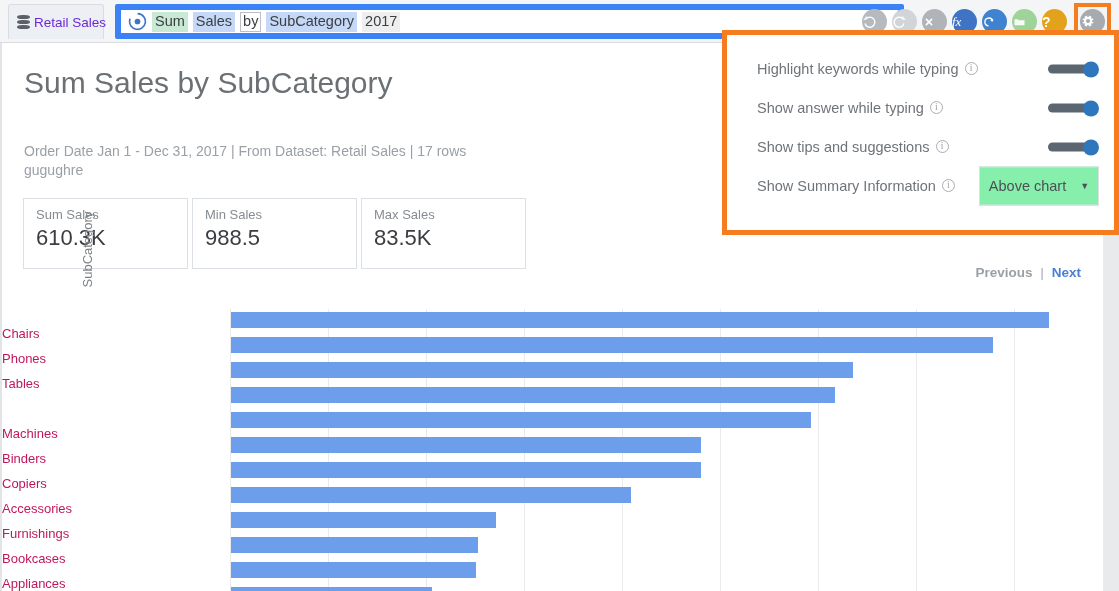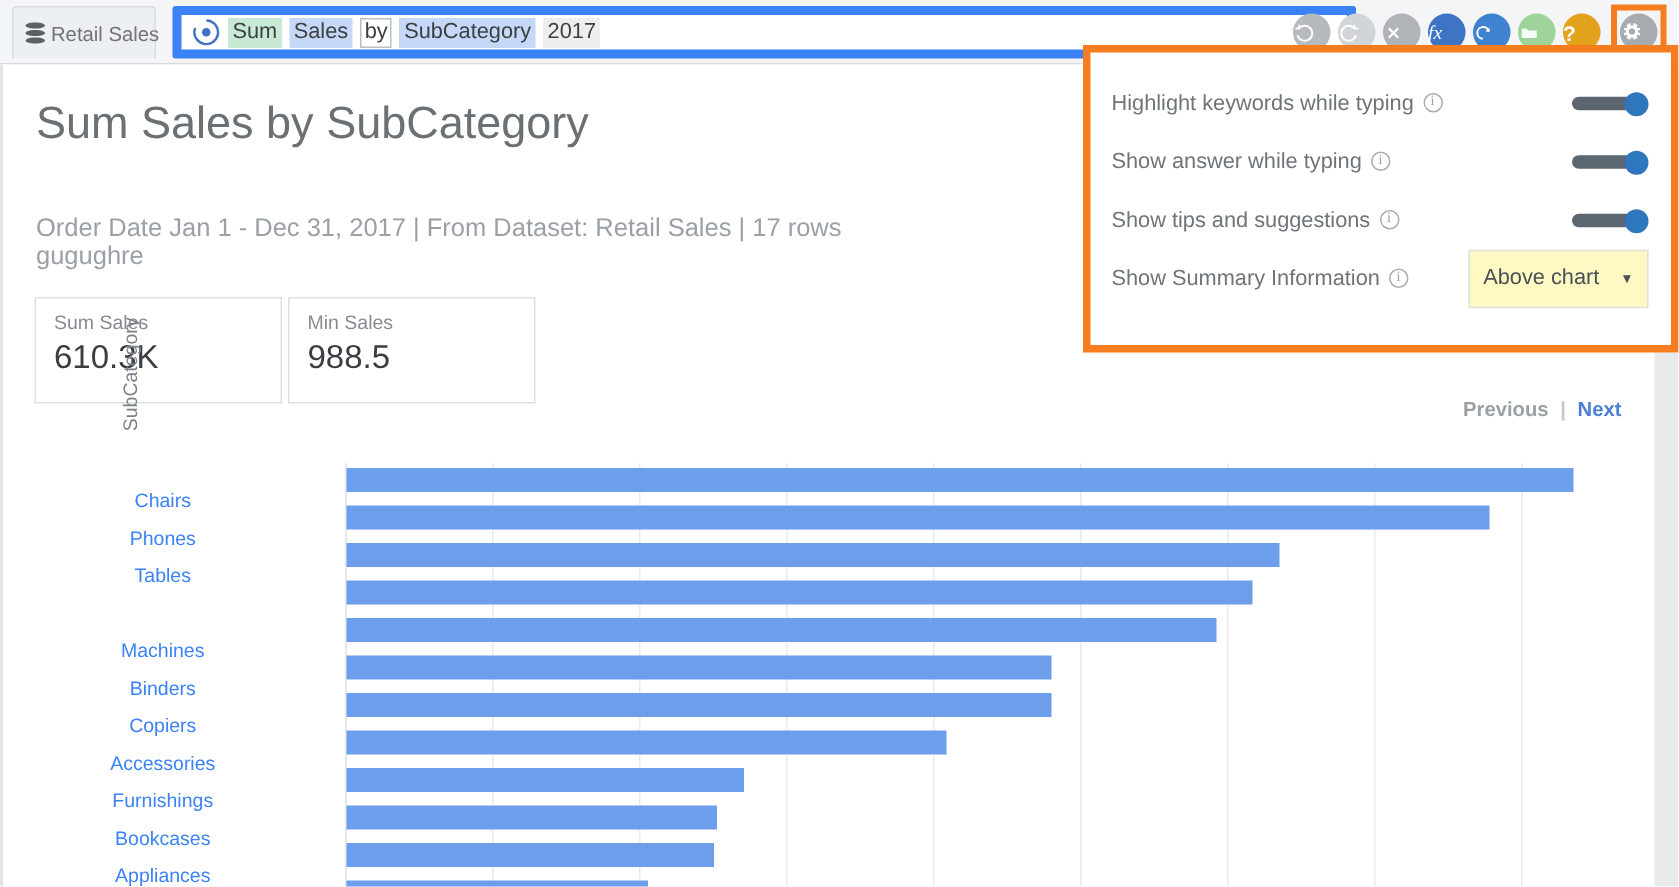--- a/index.html
+++ b/index.html
@@ -31,7 +31,7 @@
   .db-icon i:nth-child(1) { top: 0; }
   .db-icon i:nth-child(2) { top: 5px; }
   .db-icon i:nth-child(3) { top: 10px; }
-  #ds-tab-label { font-size: 13.5px; color: #737373; white-space: nowrap; }
+  #ds-tab-label { font-size: 13.5px; color: #6d28d9; white-space: nowrap; }
 
   #searchbar {
     position: absolute; left: 115px; top: 4px; right: 215px; height: 35px;

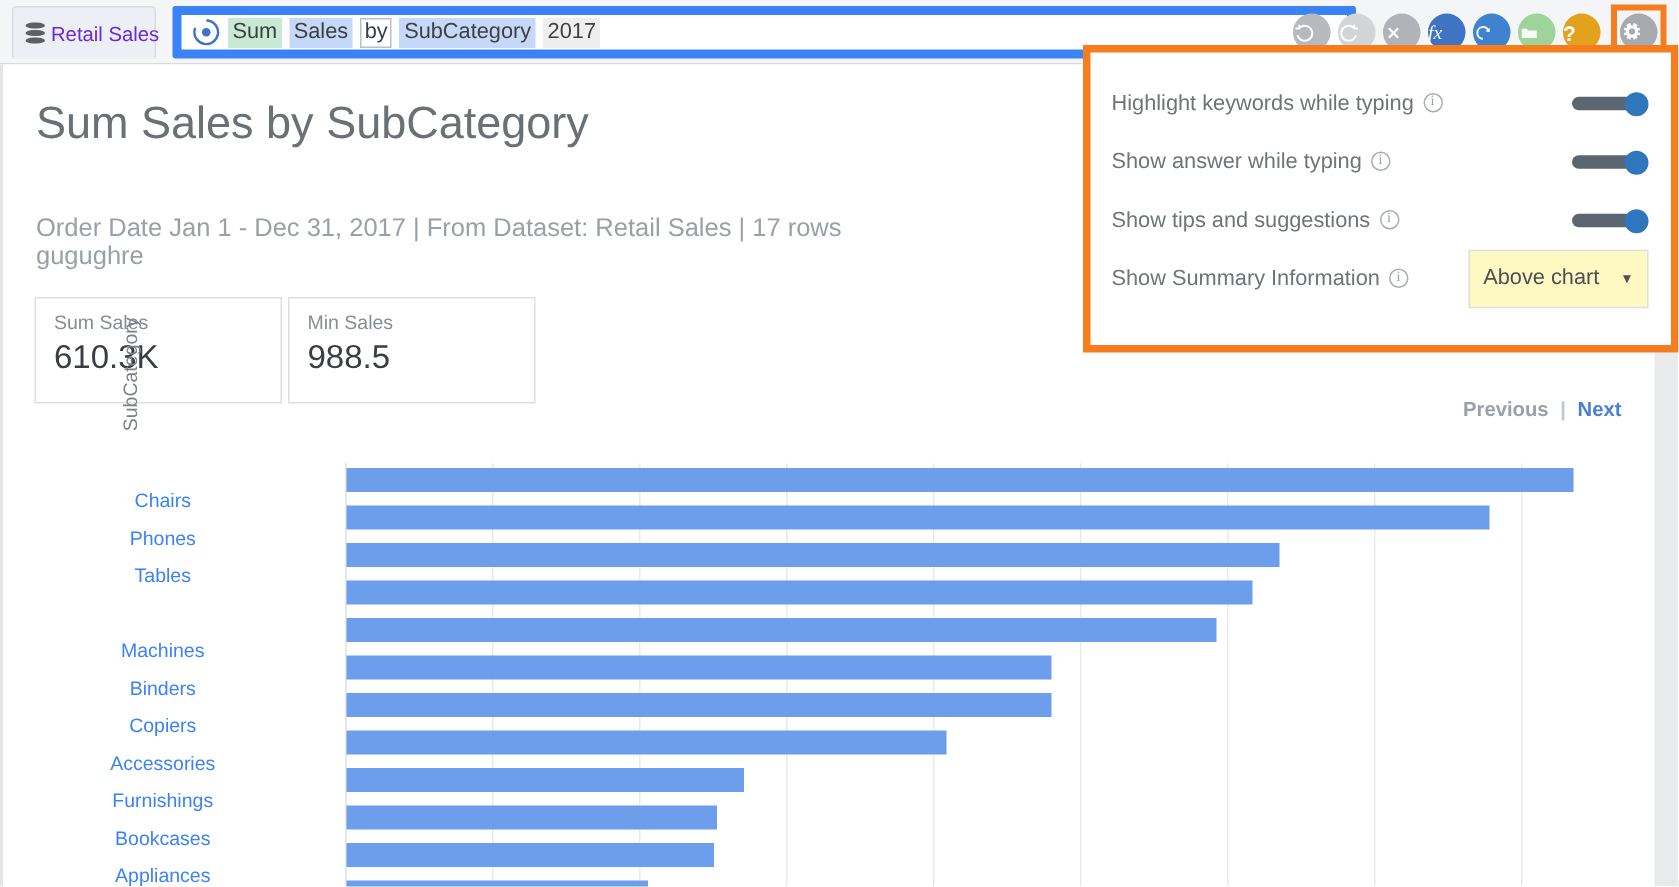--- a/index.html
+++ b/index.html
@@ -146,7 +146,7 @@
     position: absolute; left: 722px; top: 30px; width: 397px; height: 205px;
     border: 5px solid #f57c1f; background: #ffffff; z-index: 30;
   }
-  #settings-inner { position: relative; width: 100%; height: 100%; padding: 14px 0 0 0; }
+  #settings-inner { position: relative; width: 100%; height: 100%; padding: 14px 0 0 16px; }
   .srow {
     position: relative; height: 39px; display: flex; align-items: center;
     padding: 0 15px 0 14px;

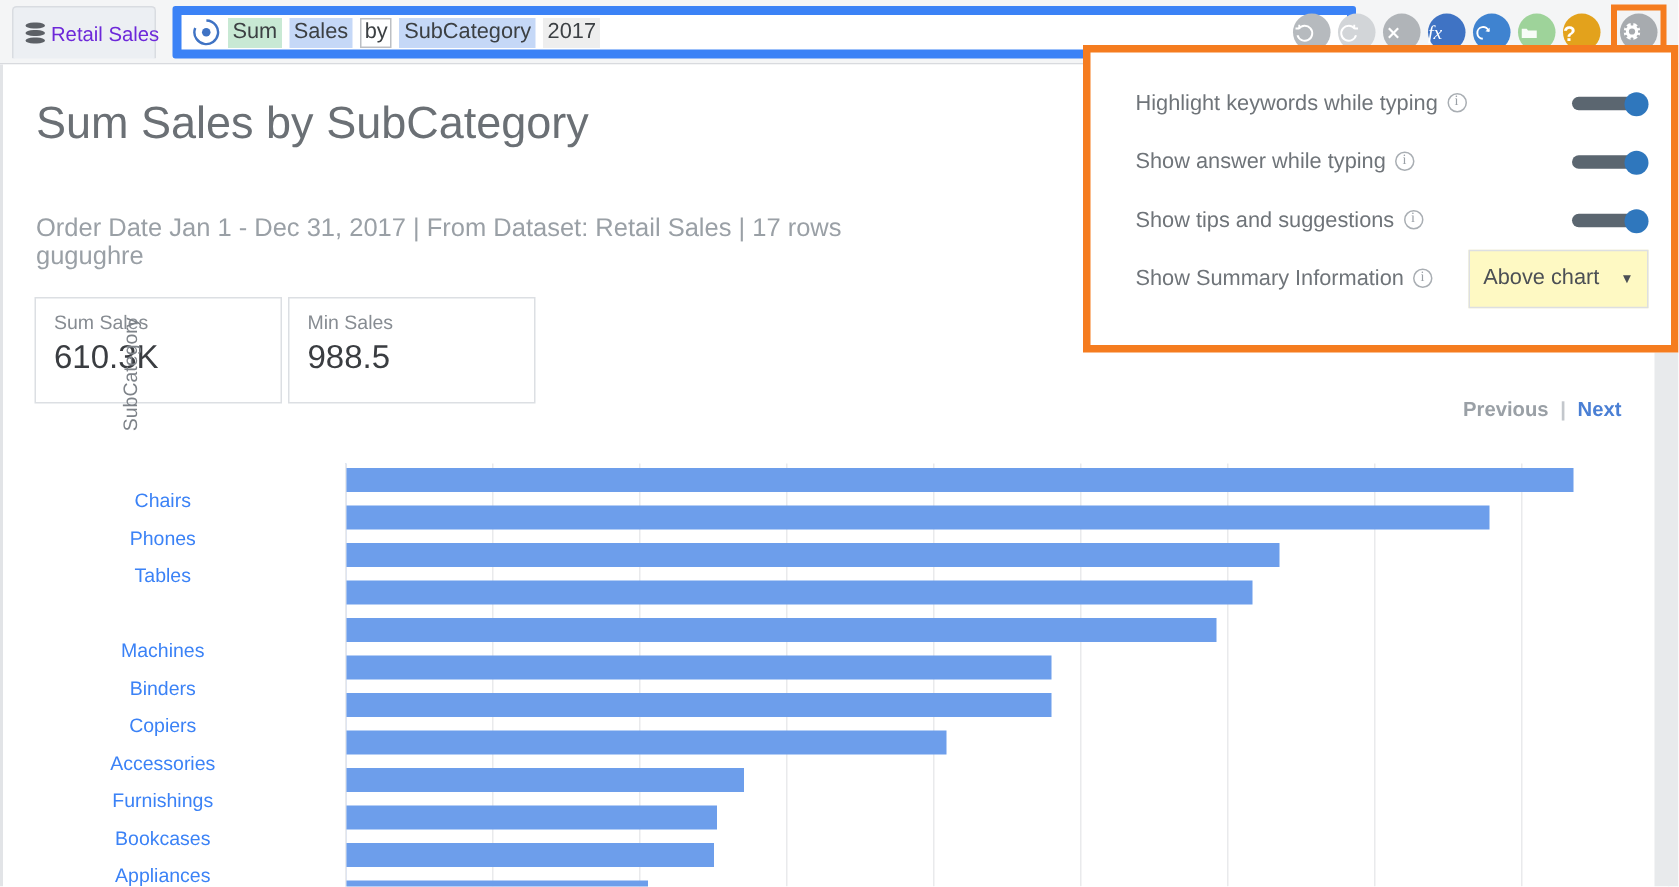--- a/index.html
+++ b/index.html
@@ -89,7 +89,7 @@
   }
   #subtitle {
     position: absolute; left: 22px; top: 99px; width: 640px;
-    font-size: 17px; color: #9aa0a6; line-height: 19px;
+    font-size: 14px; color: #9aa0a6; line-height: 19px;
   }
 
   

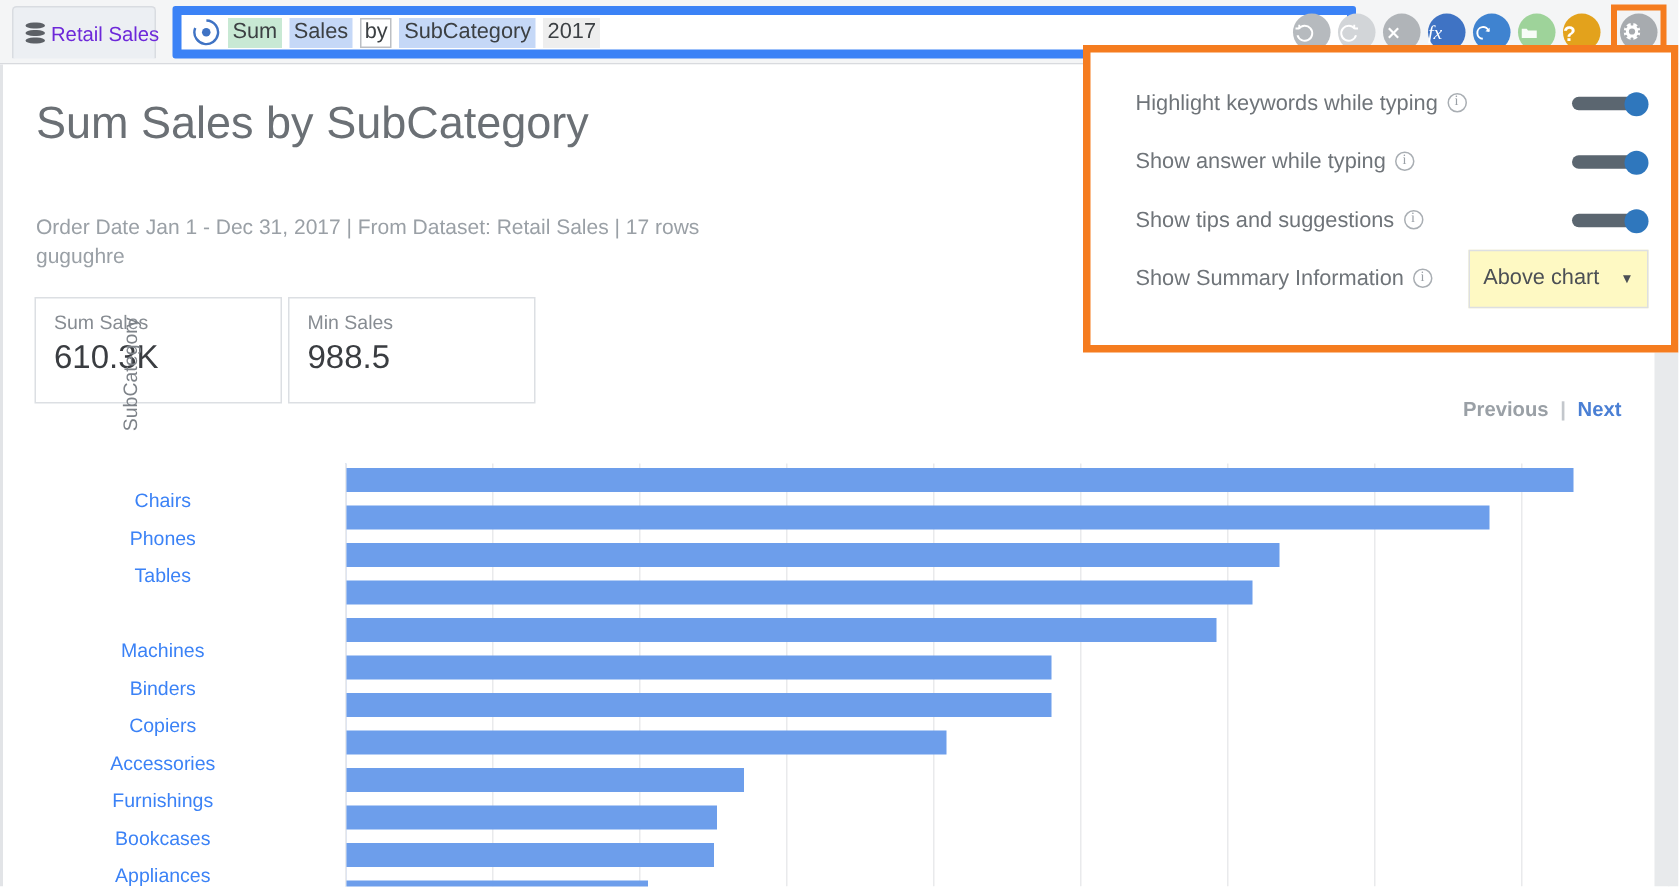--- a/index.html
+++ b/index.html
@@ -174,7 +174,7 @@
   }
   #dropdown {
     position: absolute; right: 15px; top: 50%; transform: translateY(-50%);
-    width: 120px; height: 39px; border: 1px solid #dddfe2; background: #fef9c3;
+    width: 120px; height: 39px; border: 1px solid #dddfe2; background: #86efac;
     display: flex; align-items: center; justify-content: center; gap: 14px;
   }
   #dd-value { font-size: 14.5px; color: #4c5055; }

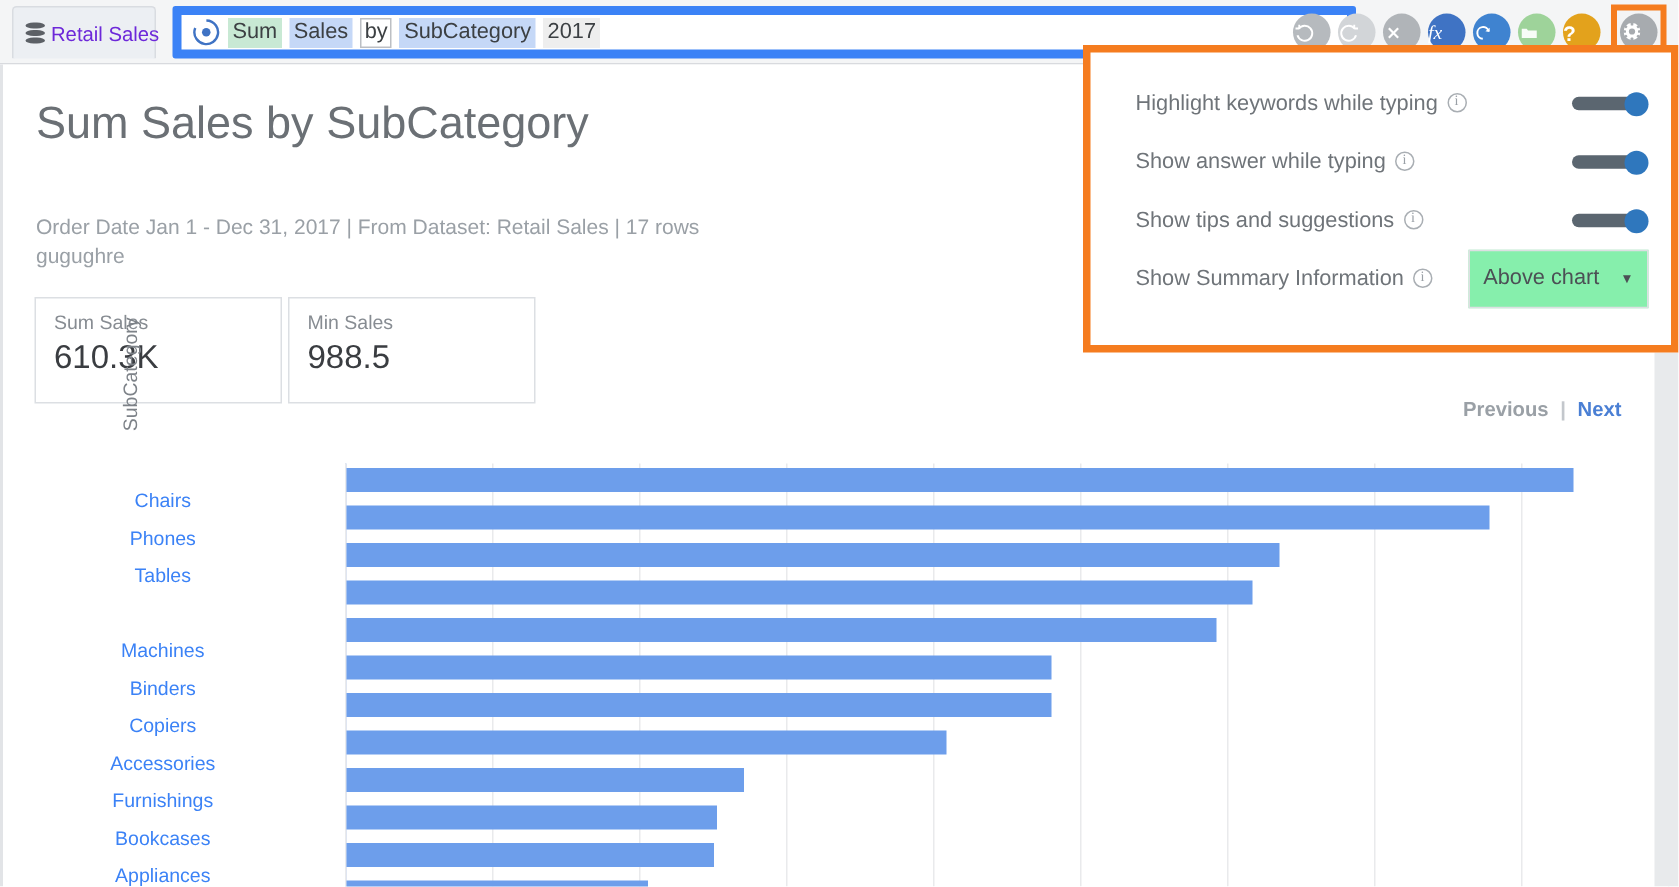--- a/index.html
+++ b/index.html
@@ -285,6 +285,10 @@
         <div class="card-label">Min Sales</div>
         <div class="card-value">988.5</div>
       </div>
+      <div class="card">
+        <div class="card-label">Max Sales</div>
+        <div class="card-value">83.5K</div>
+      </div>
     </div>
 
     <div id="pager">

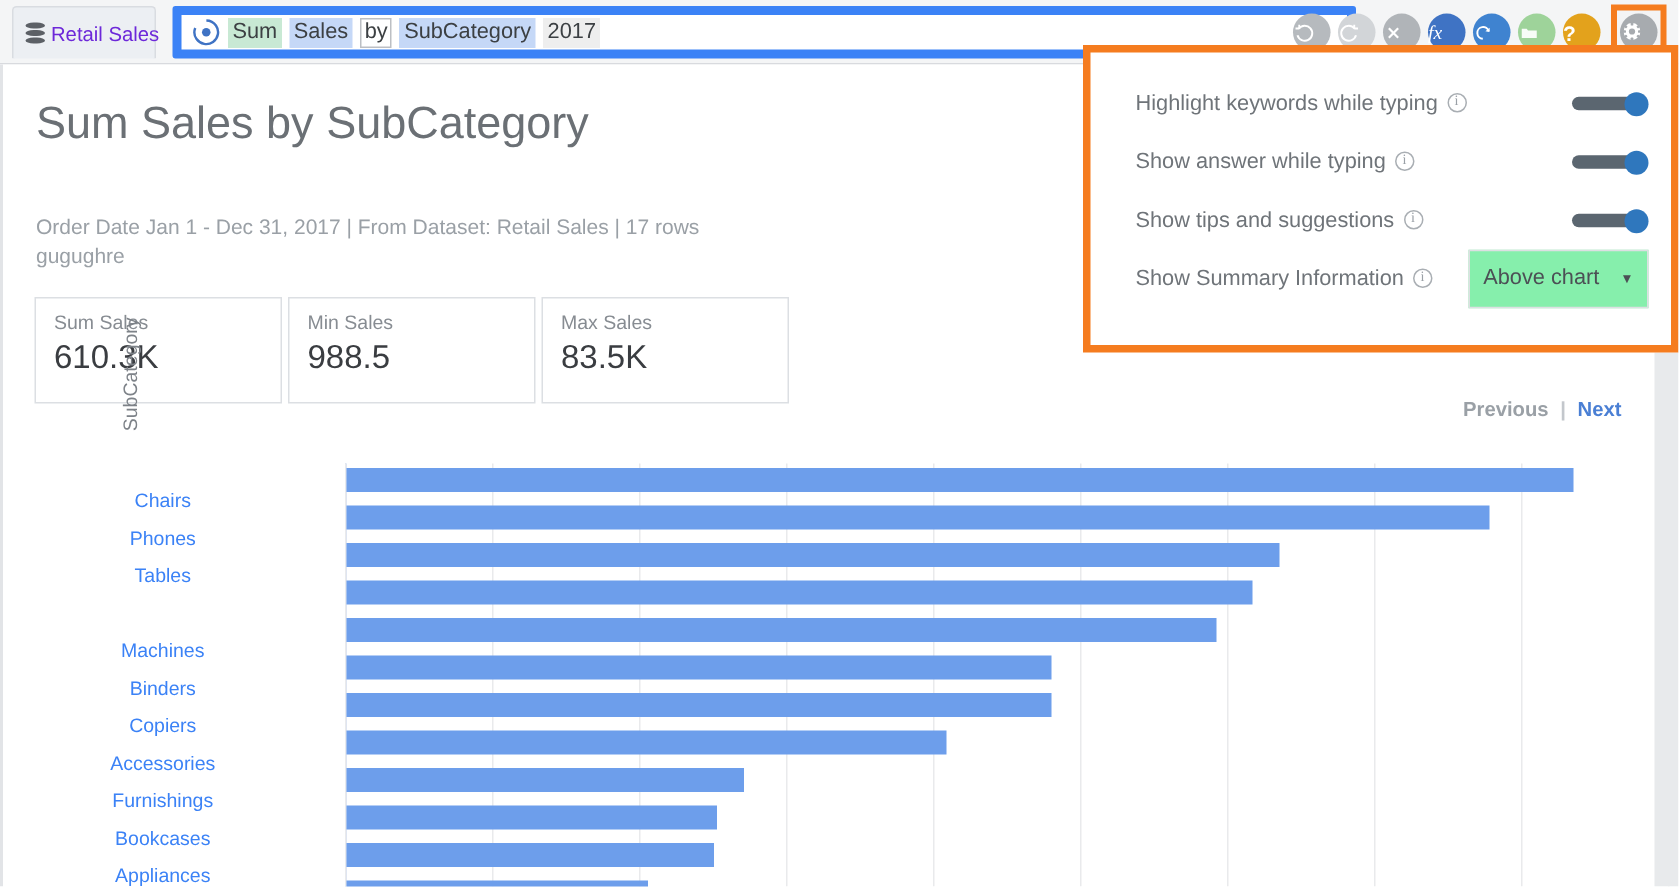--- a/index.html
+++ b/index.html
@@ -137,8 +137,8 @@
   }
   .lrow {
     position: absolute; left: 0; width: 222px; height: 25px;
-    padding-right: 9px; text-align: center;
-    font-size: 13px; color: #3b82f6; line-height: 25px; white-space: nowrap;
+    padding-right: 9px; text-align: left;
+    font-size: 13px; color: #be185d; line-height: 25px; white-space: nowrap;
   }
 
   

